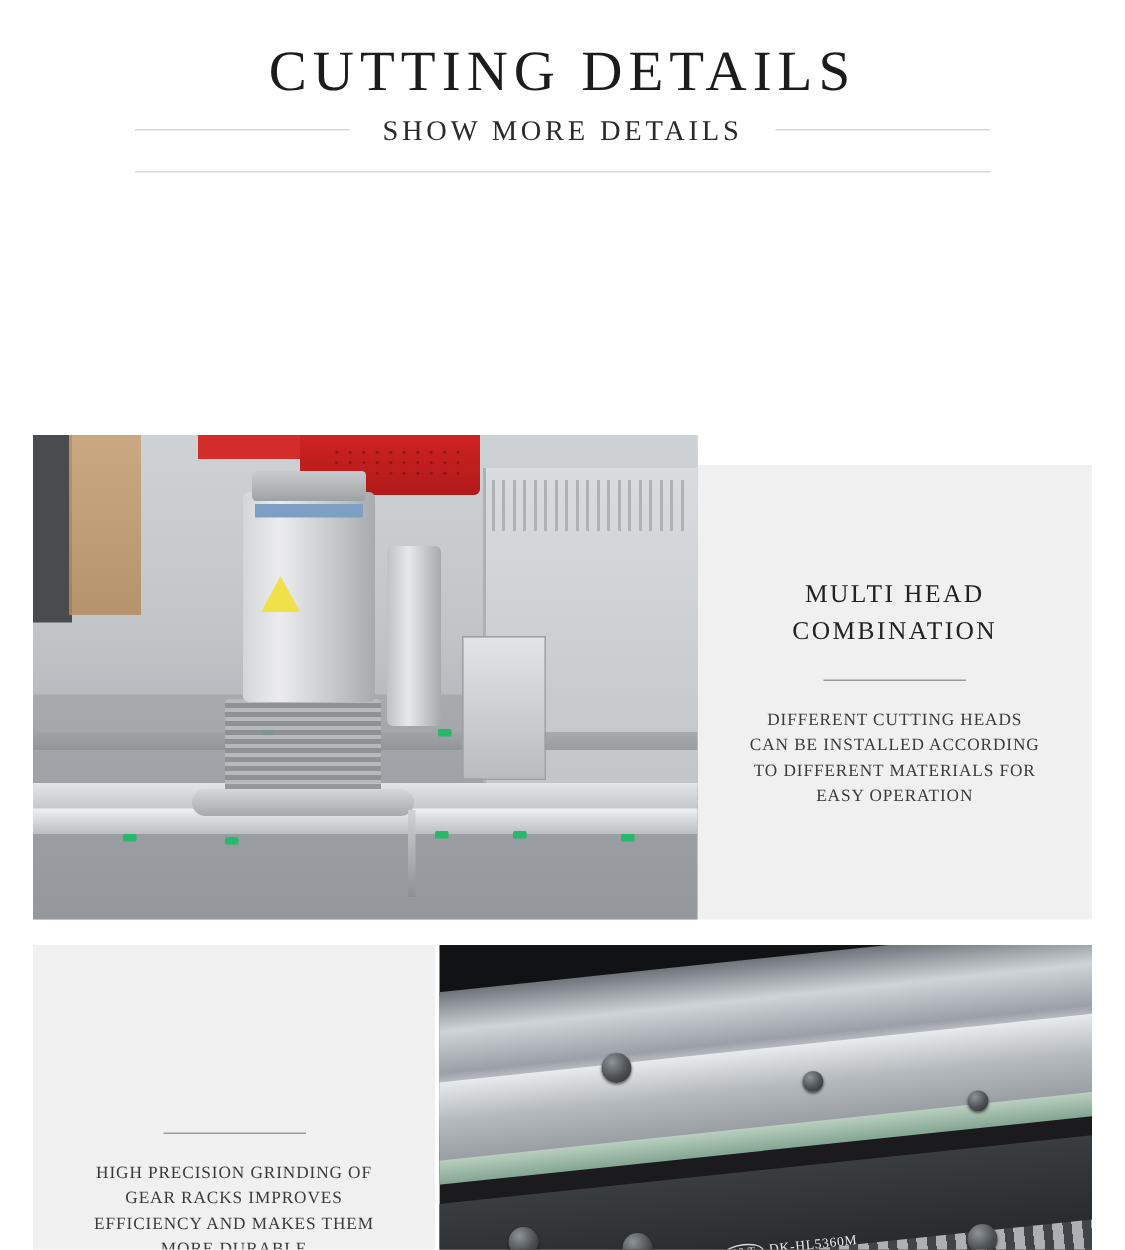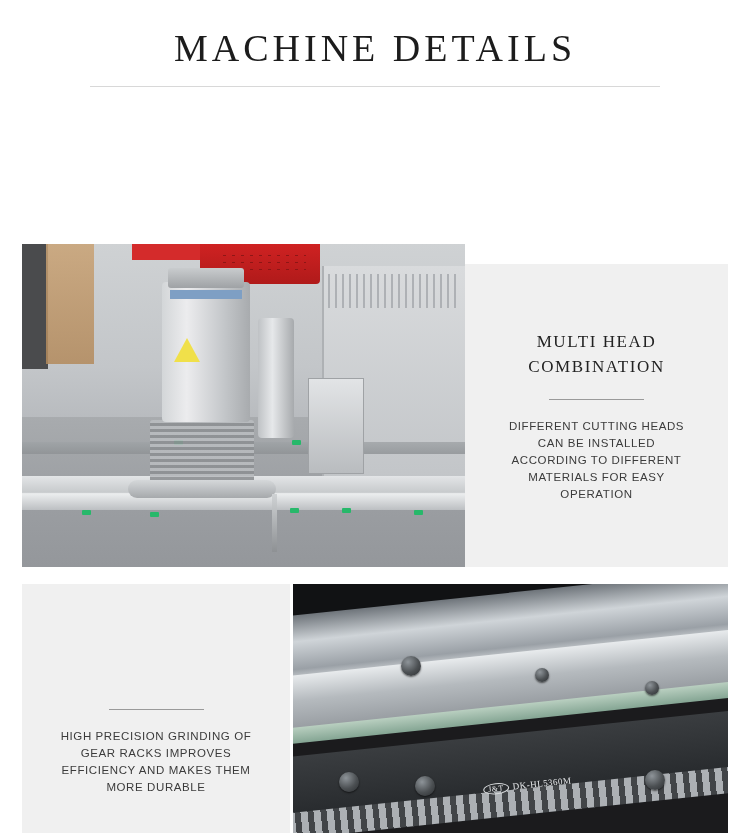--- a/index.html
+++ b/index.html
@@ -290,7 +290,7 @@
 <body>
 
 <div class="header">
-  <h1 class="main-title">MACHINE DETAILS</h1>
+  <h1 class="main-title">CUTTING DETAILS</h1>
   <div class="title-rule"></div>
 </div>
 

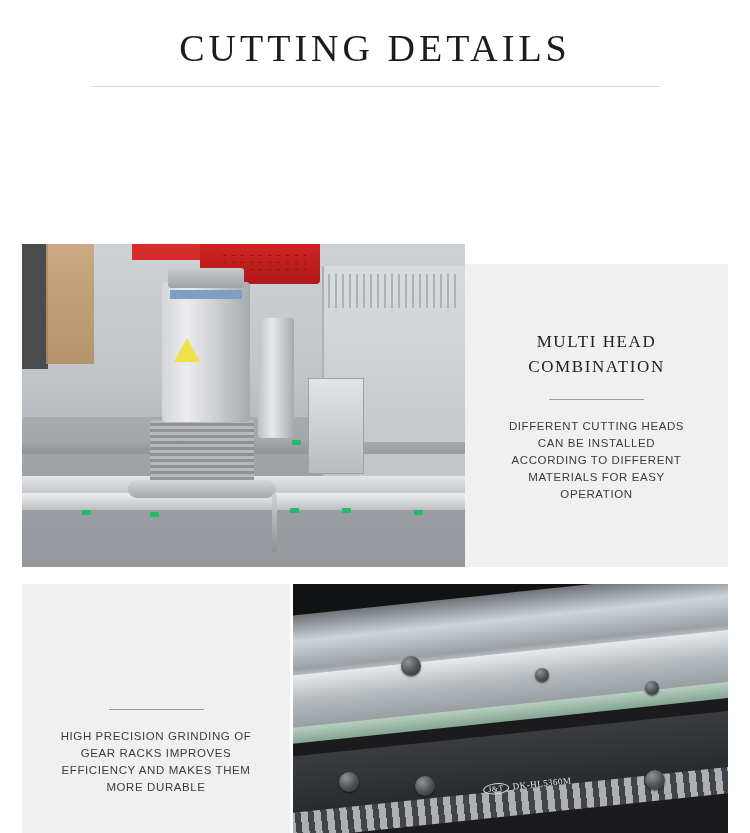--- a/index.html
+++ b/index.html
@@ -292,6 +292,10 @@
 <div class="header">
   <h1 class="main-title">CUTTING DETAILS</h1>
   <div class="title-rule"></div>
+  <div class="sub-wrap">
+    <div class="sub-rule"></div>
+    <div class="sub-title">SHOW MORE DETAILS</div>
+  </div>
 </div>
 
 <div class="block">

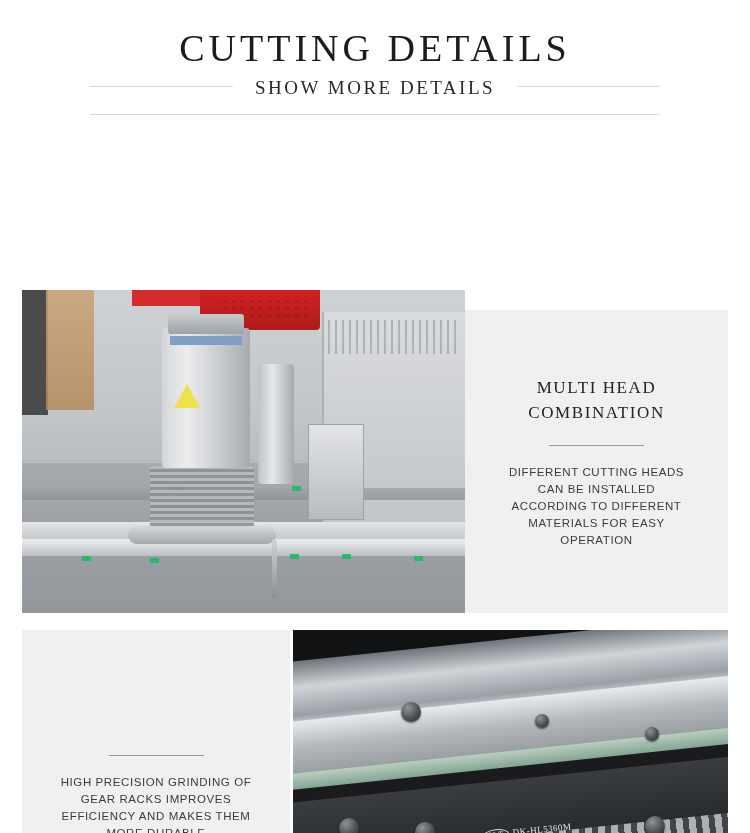--- a/index.html
+++ b/index.html
@@ -97,7 +97,7 @@
     margin: 20px 0 18px 0;
   }
   .panel-desc {
-    font-family: Liberation Sans, sans-serif;
+    font-family: Liberation Serif, serif;
     font-size: 11.5px;
     letter-spacing: 0.6px;
     color: #3b3b3b;

